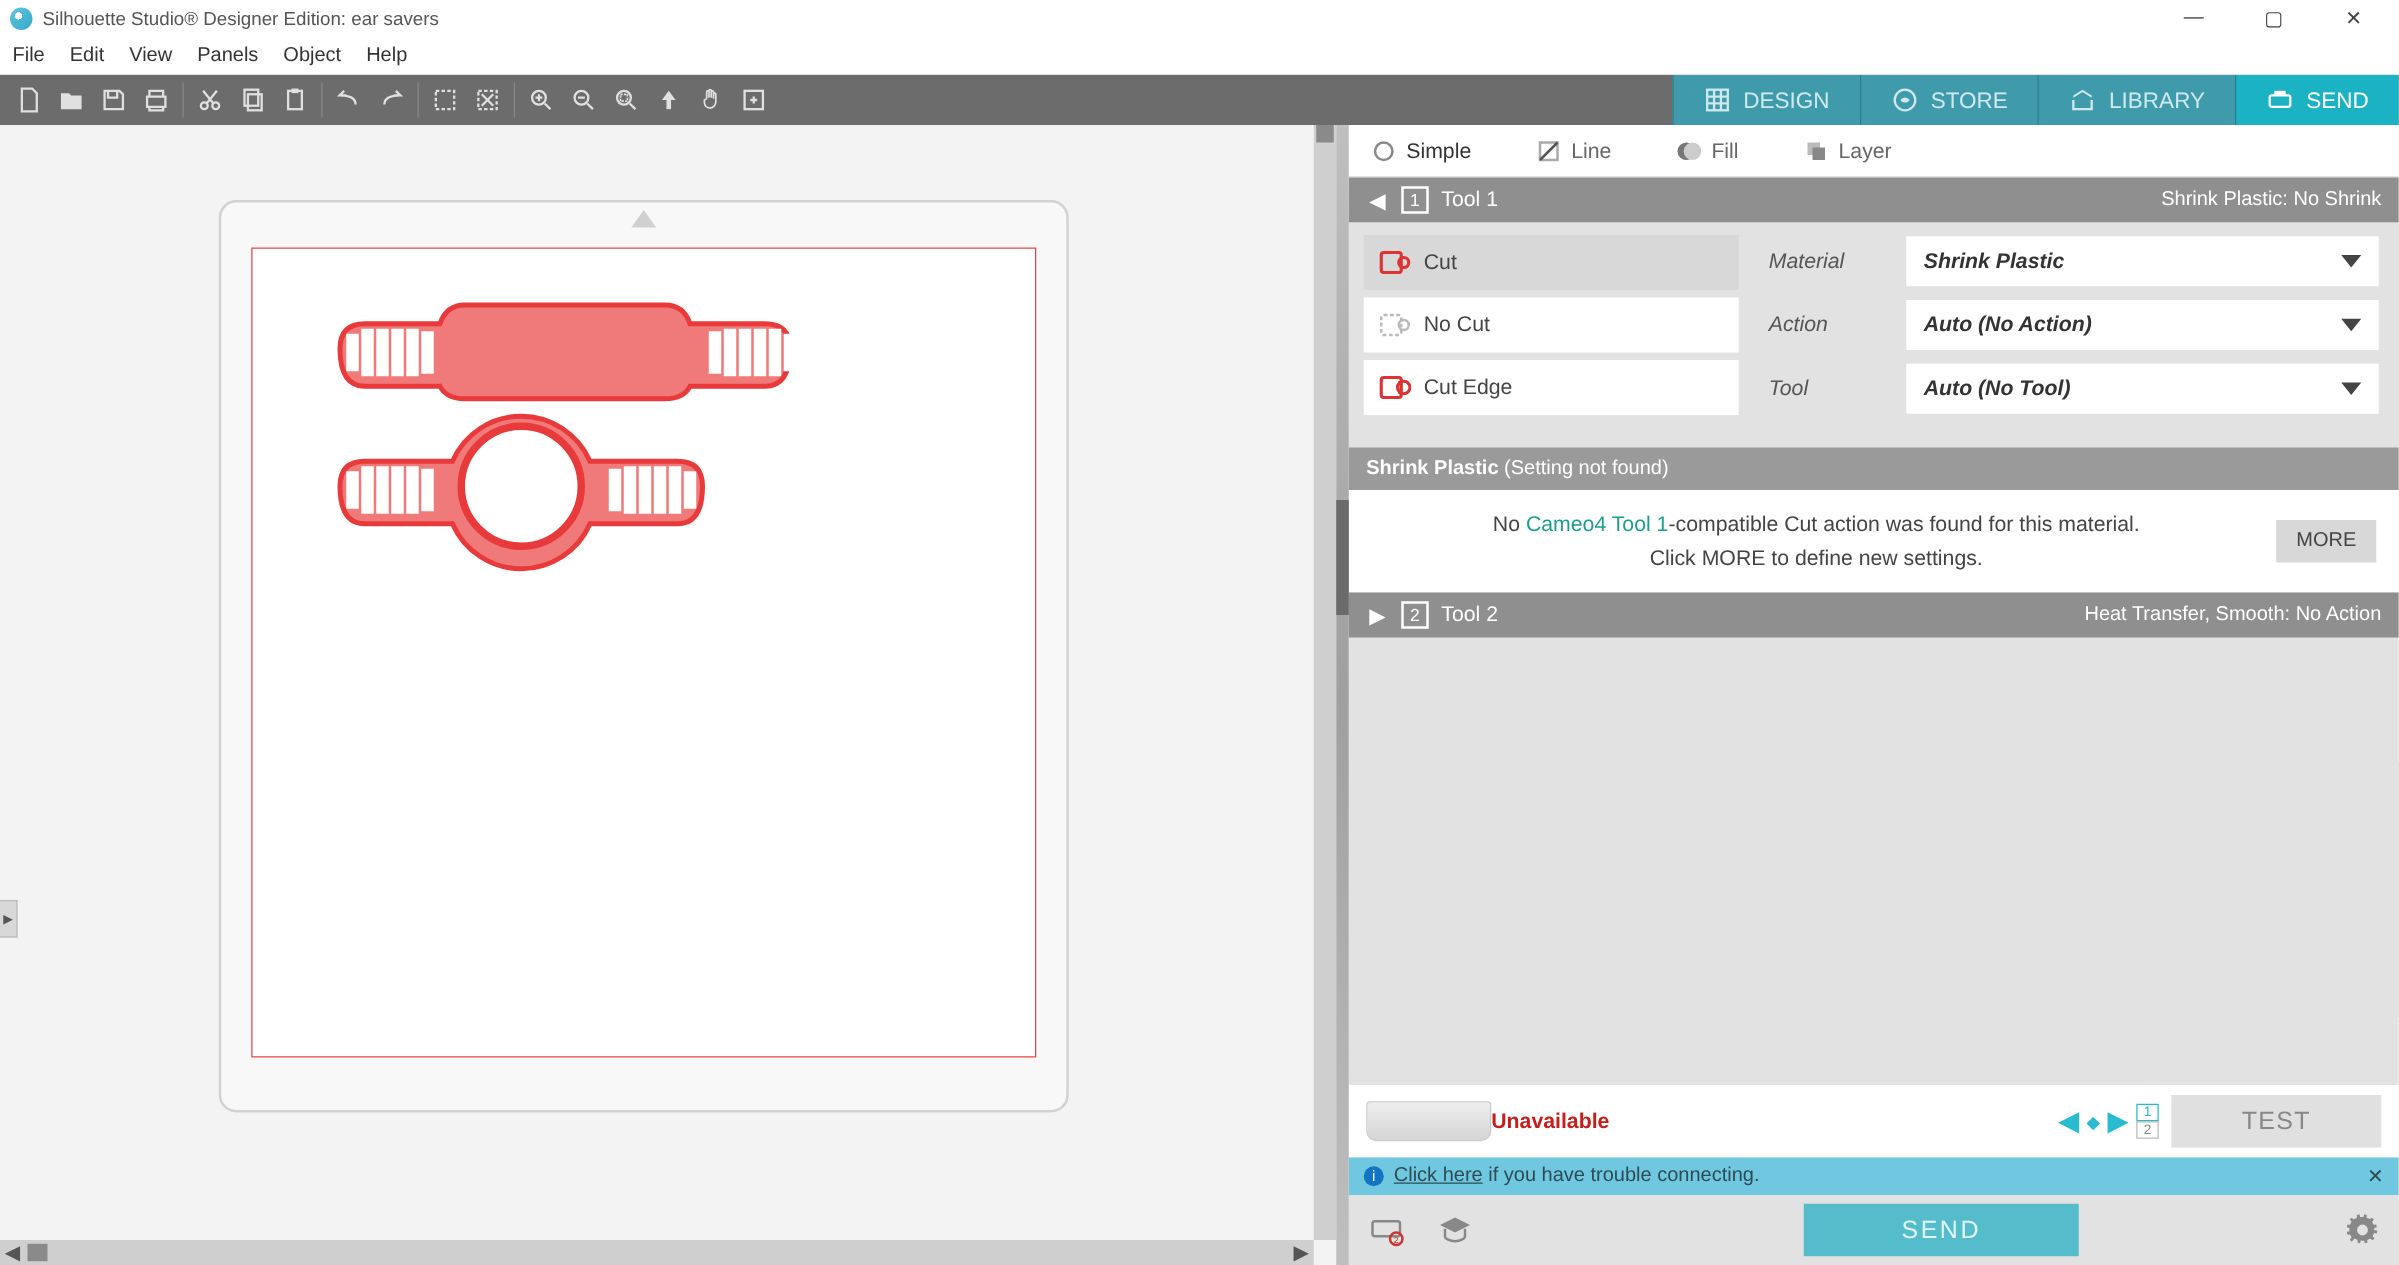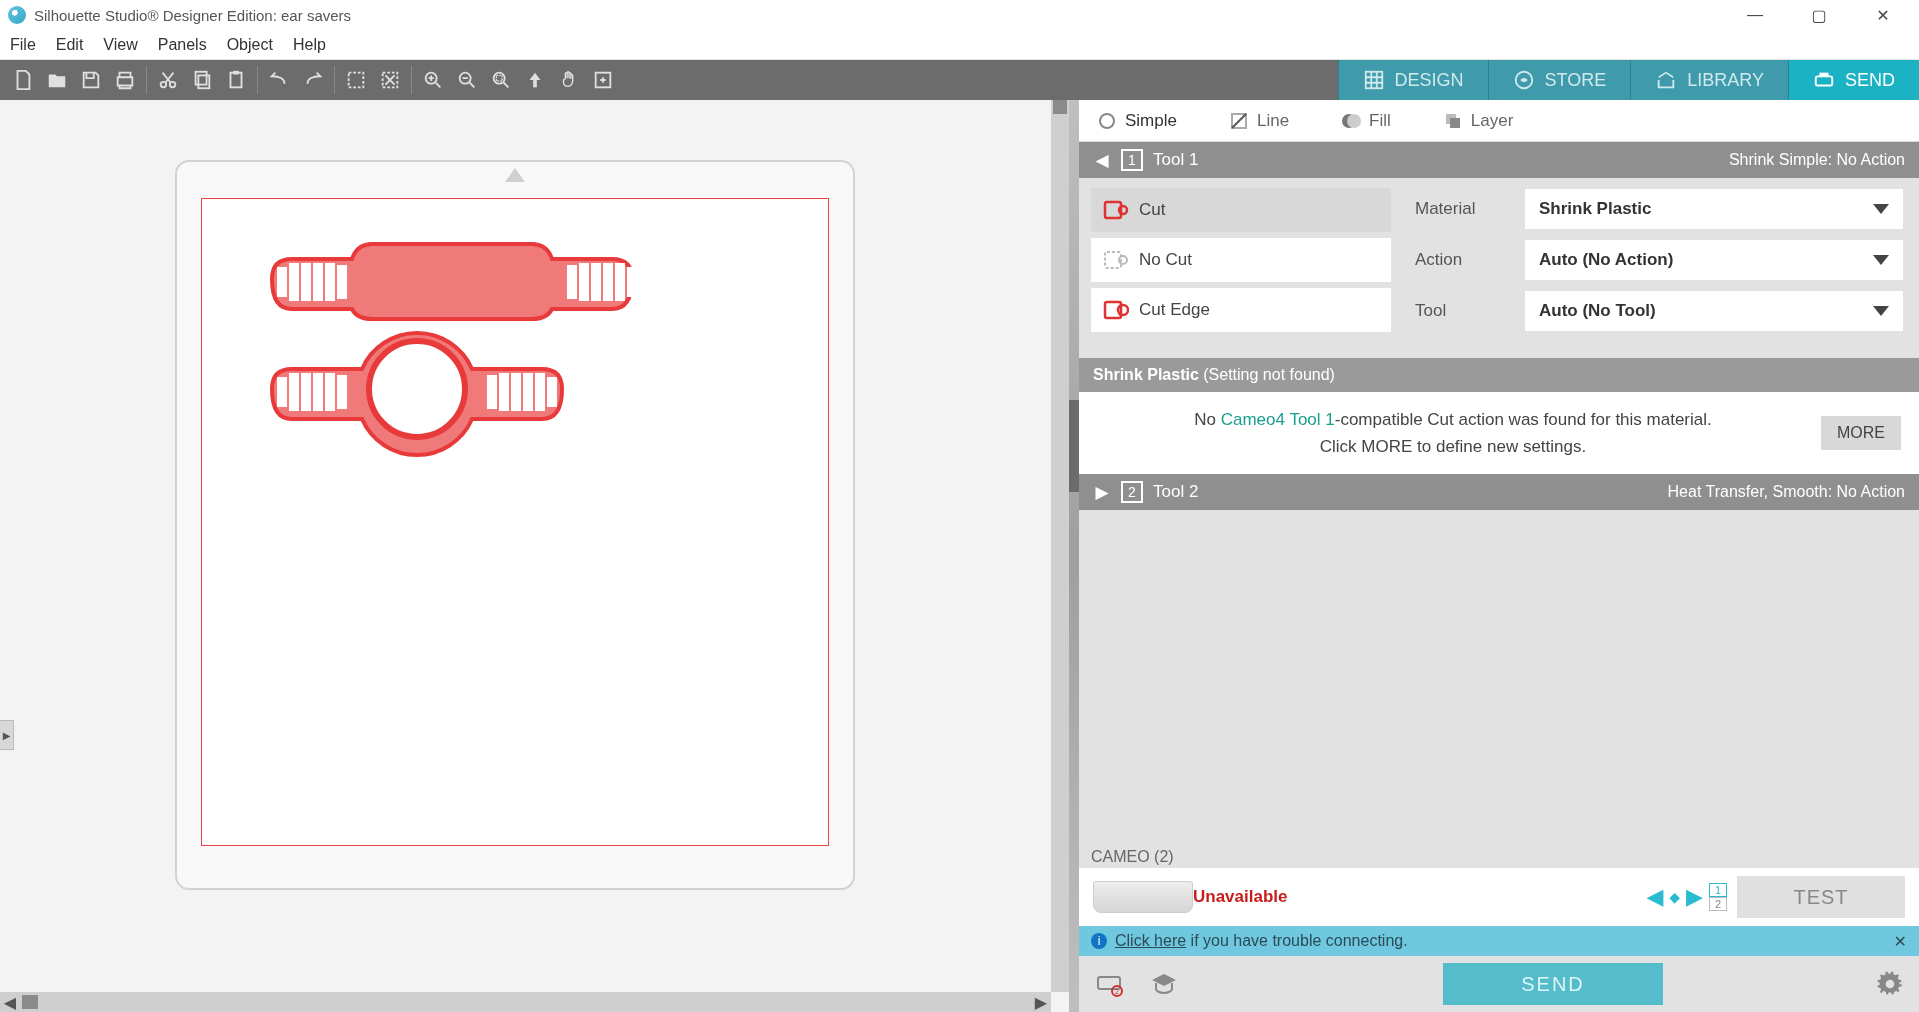--- a/index.html
+++ b/index.html
@@ -363,7 +363,7 @@
       <span class="chev">◀</span>
       <span class="numbox">1</span>
       <span>Tool 1</span>
-      <span class="right-label">Shrink Simple: No Action</span>
+      <span class="right-label">Shrink Plastic: No Shrink</span>
     </div>
 
     <div class="tool1-body">

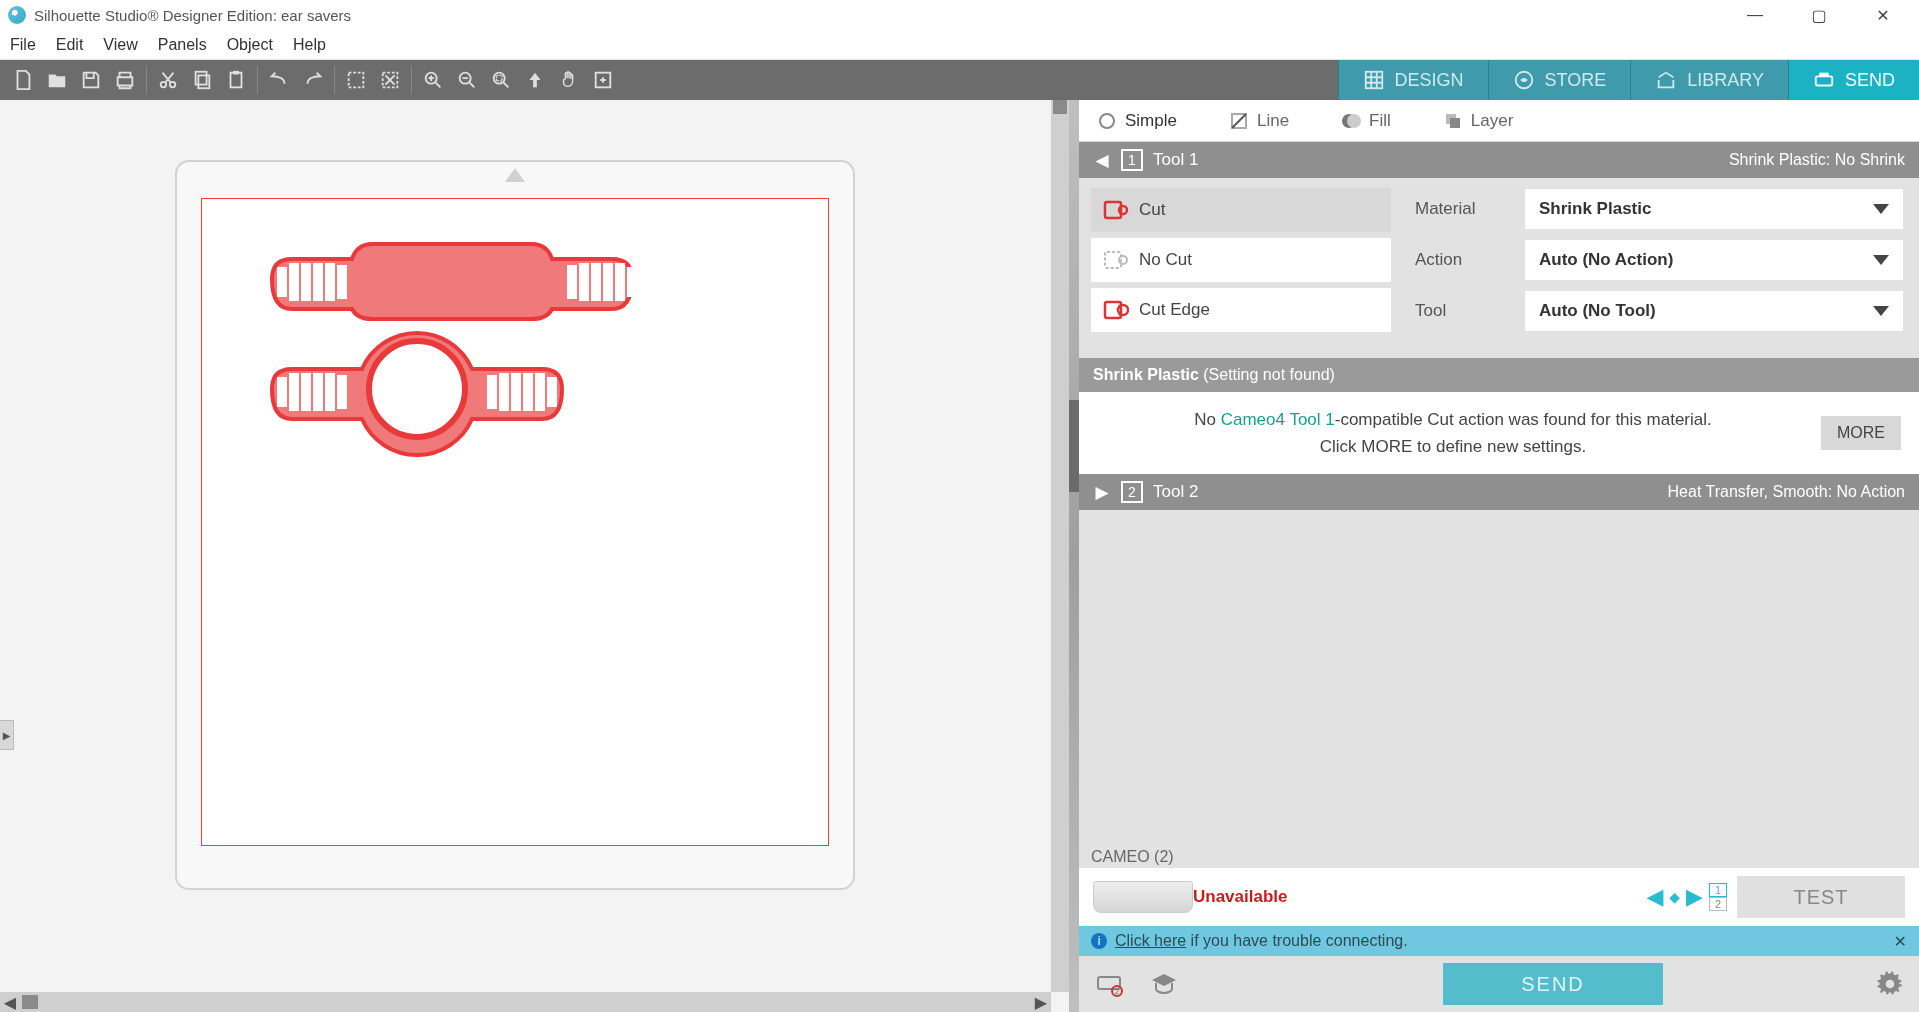--- a/index.html
+++ b/index.html
@@ -68,7 +68,7 @@
 .cut-opt { height:44px; background:#fff; display:flex; align-items:center; gap:10px; padding:0 12px; font-size:17px; color:#444; cursor:pointer;}
 .cut-opt.selected { background:#d8d8d8; }
 .cut-opt .ic { width:26px; height:22px; }
-.settings-col { flex:1; display:grid; grid-template-columns: 110px 1fr; row-gap:10px; align-items:center; font-size:17px; color:#555; padding-right:4px;}
+.settings-col { flex:1; display:grid; grid-template-columns: 110px 1fr; row-gap:10px; align-items:center; font-size:17px; color:#555; padding-right:4px;font-style:italic;}
 .dropdown { height:40px; background:#fff; display:flex; align-items:center; justify-content:space-between; padding:0 14px; font-weight:600; color:#333; cursor:pointer;}
 .dropdown .chev2 { width:0;height:0;border-left:8px solid transparent; border-right:8px solid transparent; border-top:10px solid #444;}
 

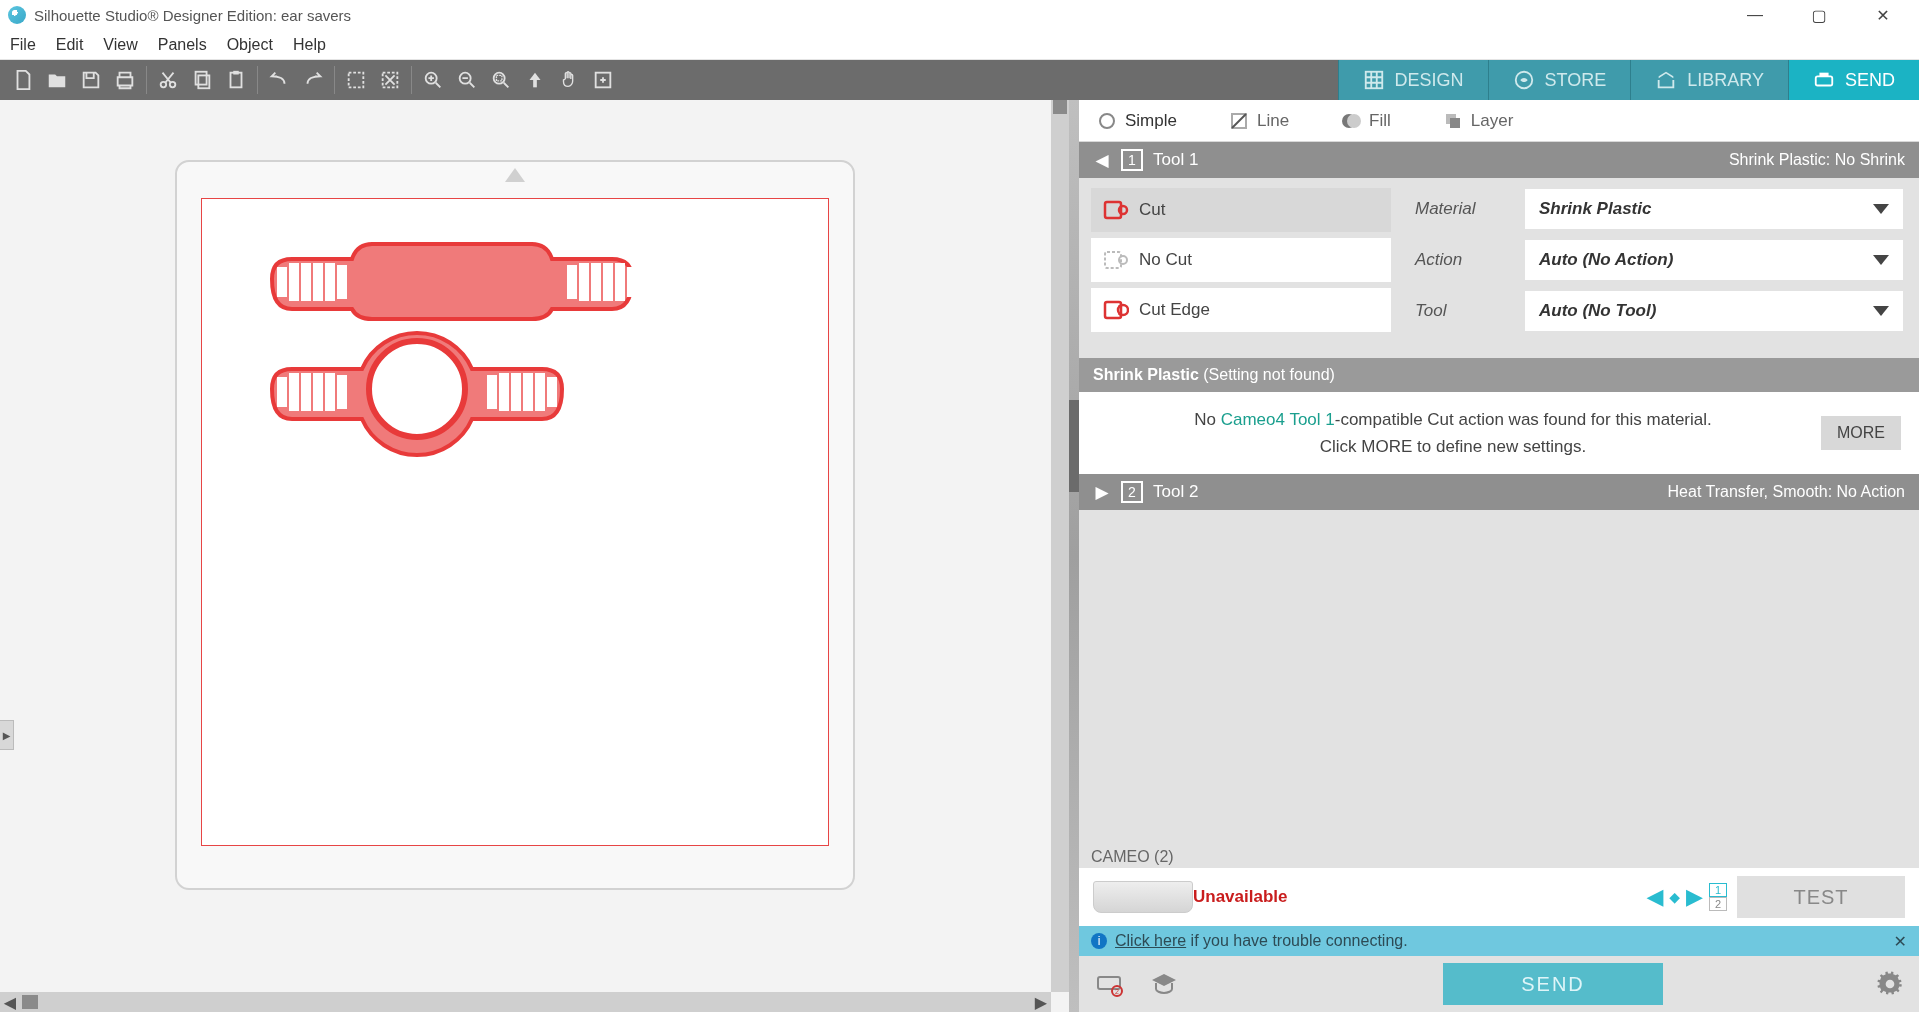--- a/index.html
+++ b/index.html
@@ -432,7 +432,6 @@
 
     <div class="spacer-fill"></div>
 
-    <div class="machine-row">CAMEO (2)</div>
     <div class="machine-box">
       <div class="machine-img"></div>
       <span class="status">Unavailable</span>

